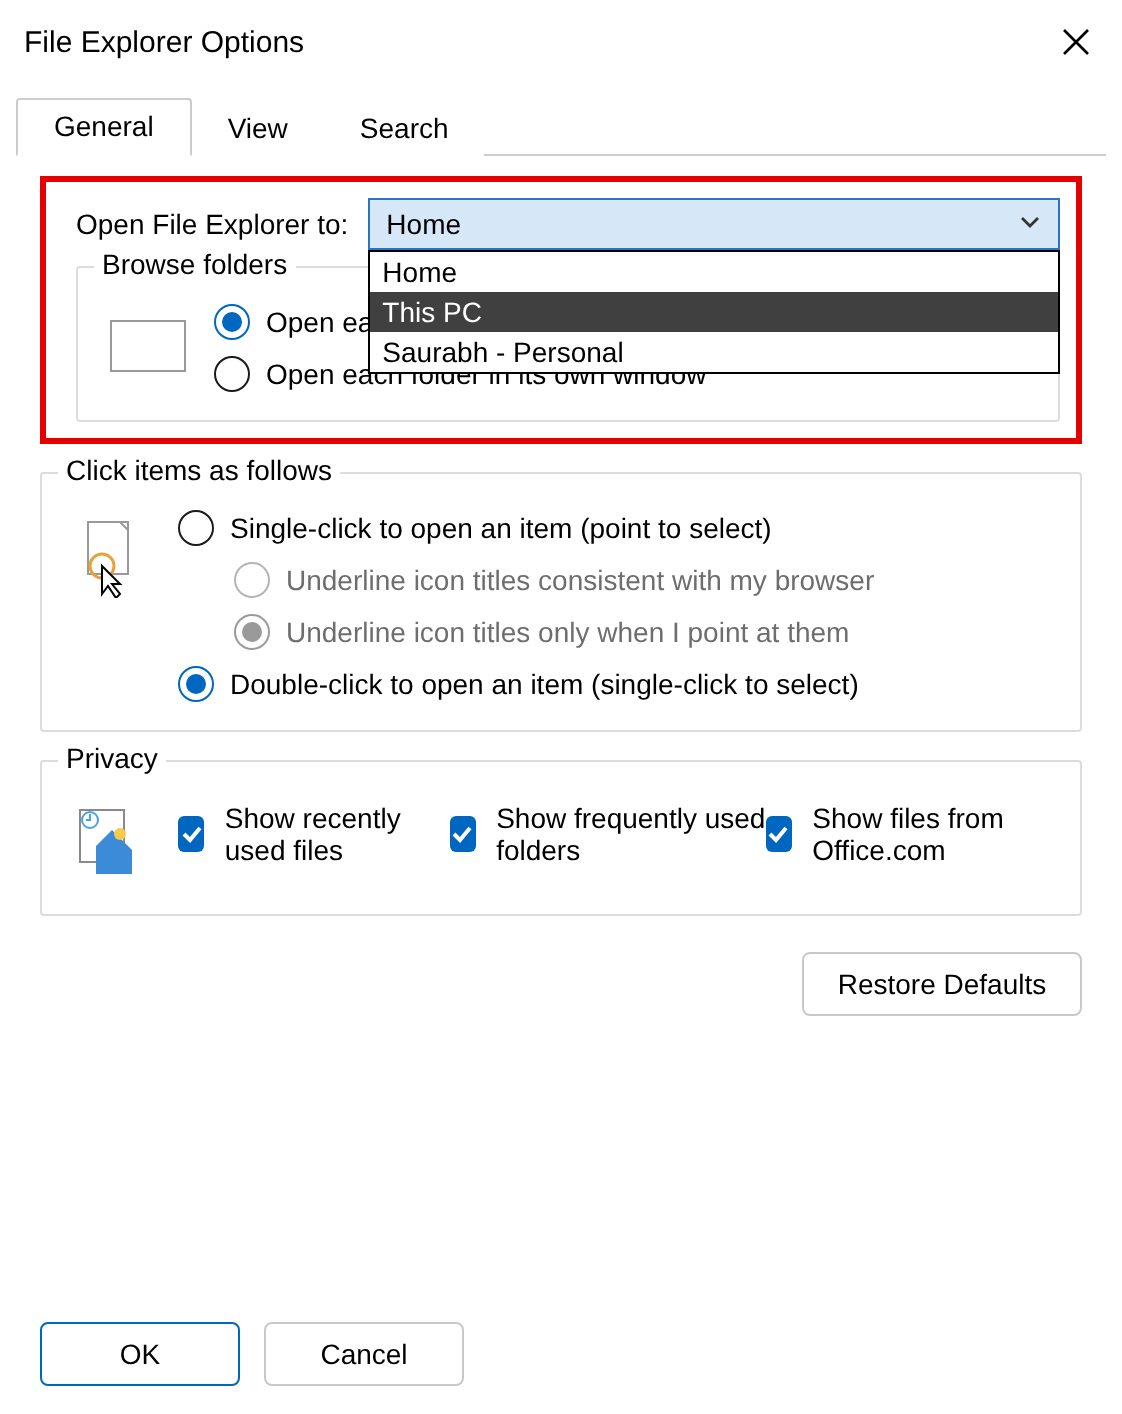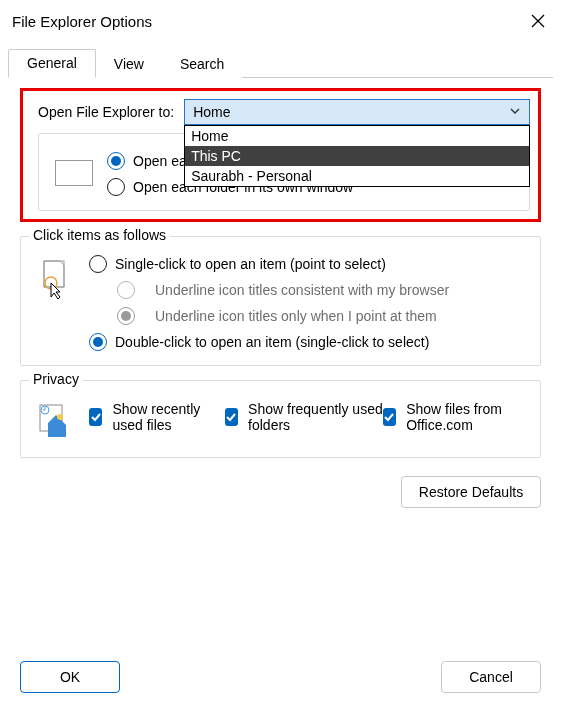--- a/index.html
+++ b/index.html
@@ -190,6 +190,7 @@
     </div>
 
     <div class="group" style="margin-top:6px;">
+      <span class="group-legend">Browse folders</span>
       <div class="group-inner">
         <div class="icon-col">
             <div class="folder-icon"></div>

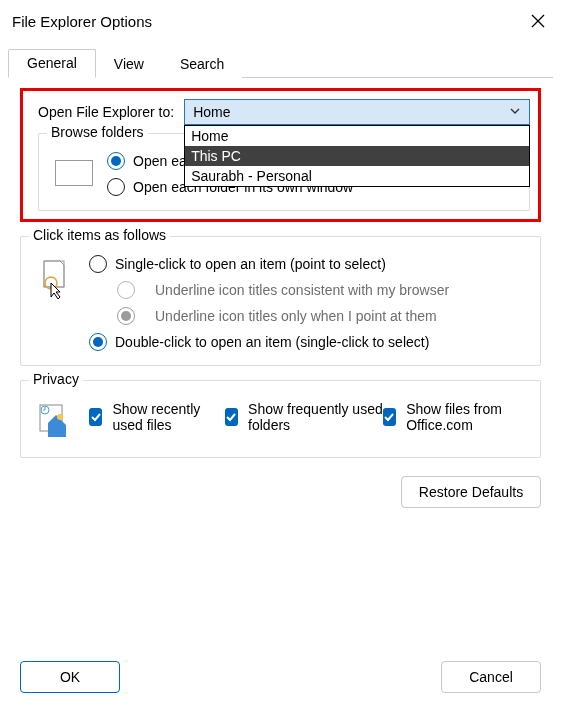--- a/index.html
+++ b/index.html
@@ -110,7 +110,7 @@
   .icon-col { width: 48px; display:flex; align-items:flex-start; justify-content:center; padding-top:4px;}
   .opts-col { flex: 1; display: flex; flex-direction: column; gap: 8px; }
   .opt-row { display: flex; align-items: center; gap: 8px; }
-  .sub-row { margin-left: 28px; display:flex; align-items:center; gap:20px; color:#6e6e6e; }
+  .sub-row { margin-left: 28px; display:flex; align-items:center; gap:8px; color:#6e6e6e; }
   .radio {
     width: 18px; height: 18px; border: 1.5px solid #1a1a1a; border-radius: 50%;
     display:flex; align-items:center; justify-content:center; background:#fff;

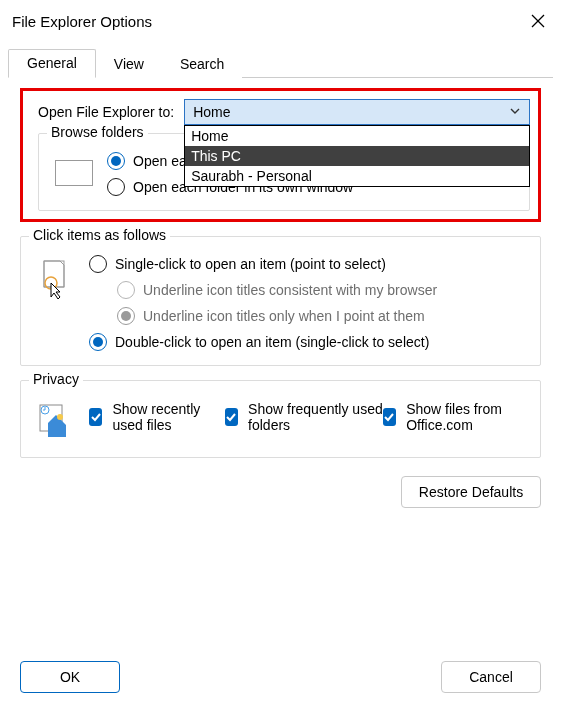--- a/index.html
+++ b/index.html
@@ -142,7 +142,7 @@
   .restore-row { display:flex; justify-content:flex-end; margin: 18px 20px 0 0; }
   .footer {
     position:absolute; bottom:14px; left:0; right:0;
-    display:flex; justify-content:space-between; gap:12px; padding:0 20px;
+    display:flex; justify-content:flex-start; gap:12px; padding:0 20px;
   }
   
   .folder-icon { width:36px; height:30px; position:relative; }

